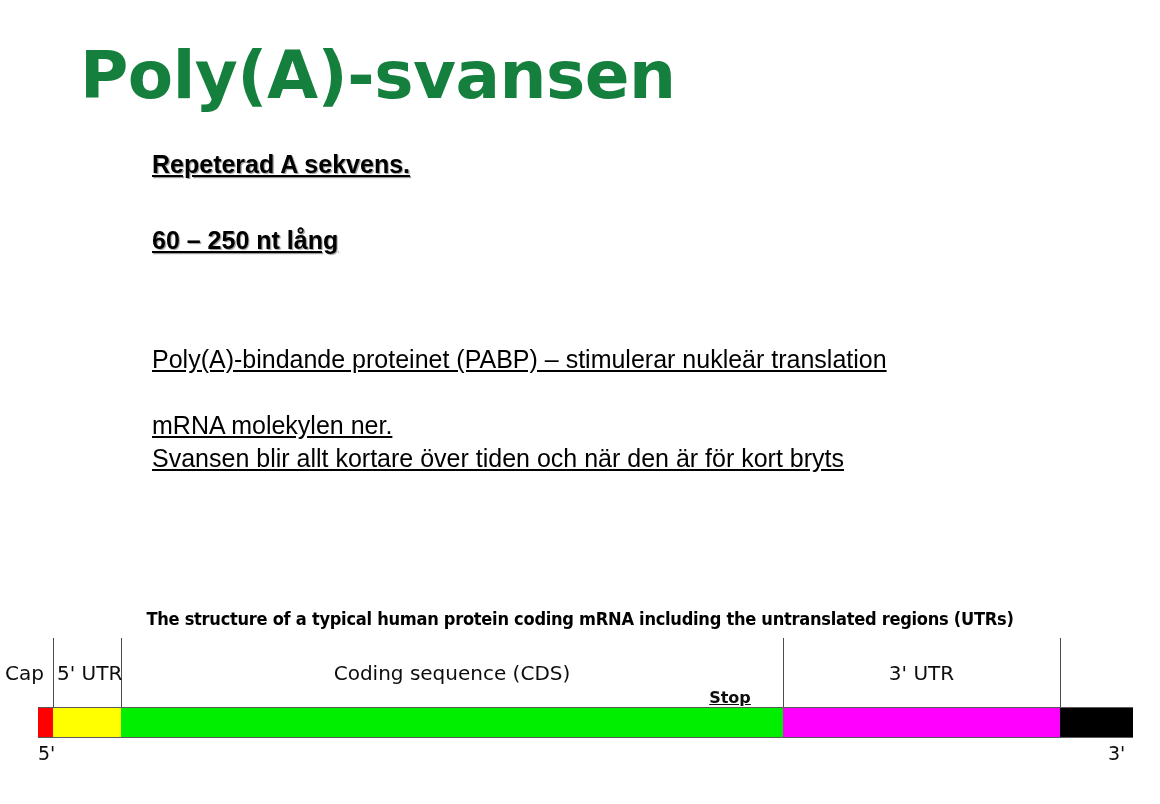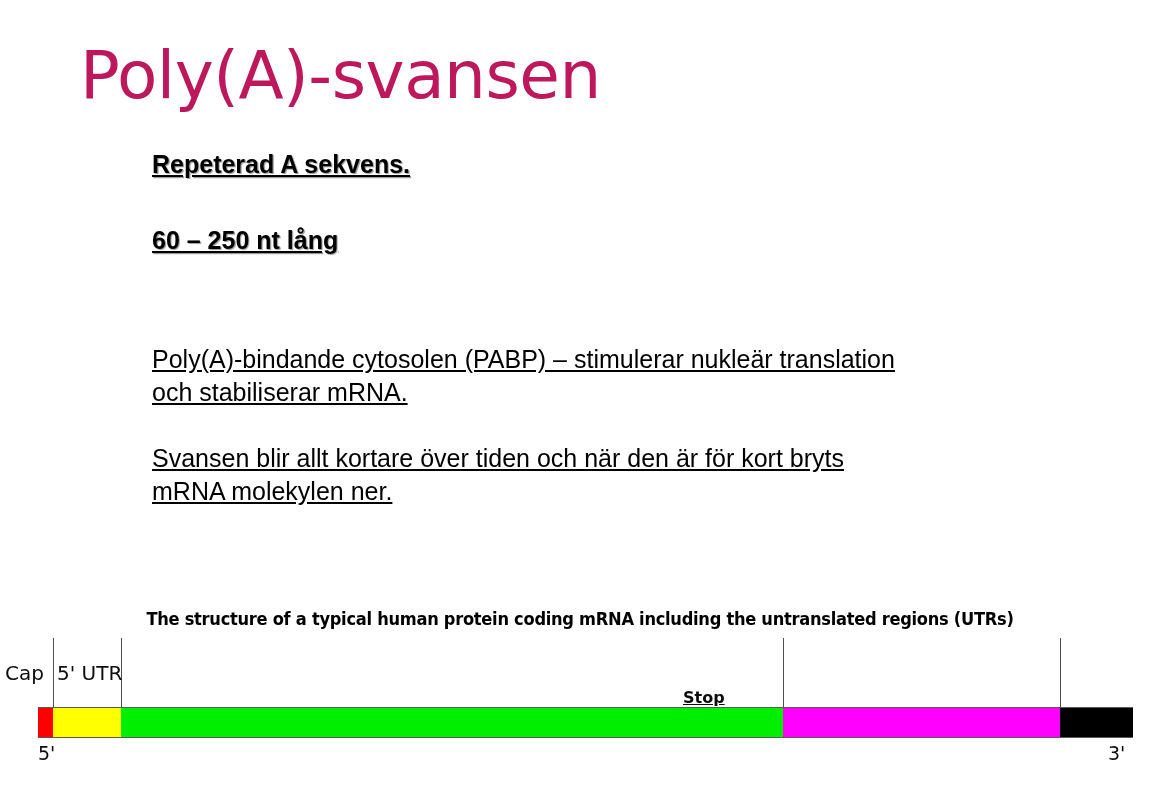--- a/index.html
+++ b/index.html
@@ -23,10 +23,10 @@
     top: 40px;
     font-family: "DejaVu Sans", sans-serif;
     font-size: 66px;
-    font-weight: 400;
+    font-weight: 700;
     line-height: 1.1;
     letter-spacing: -0.5px;
-    color: #be185d;
+    color: #15803d;
     white-space: nowrap;
   }
 

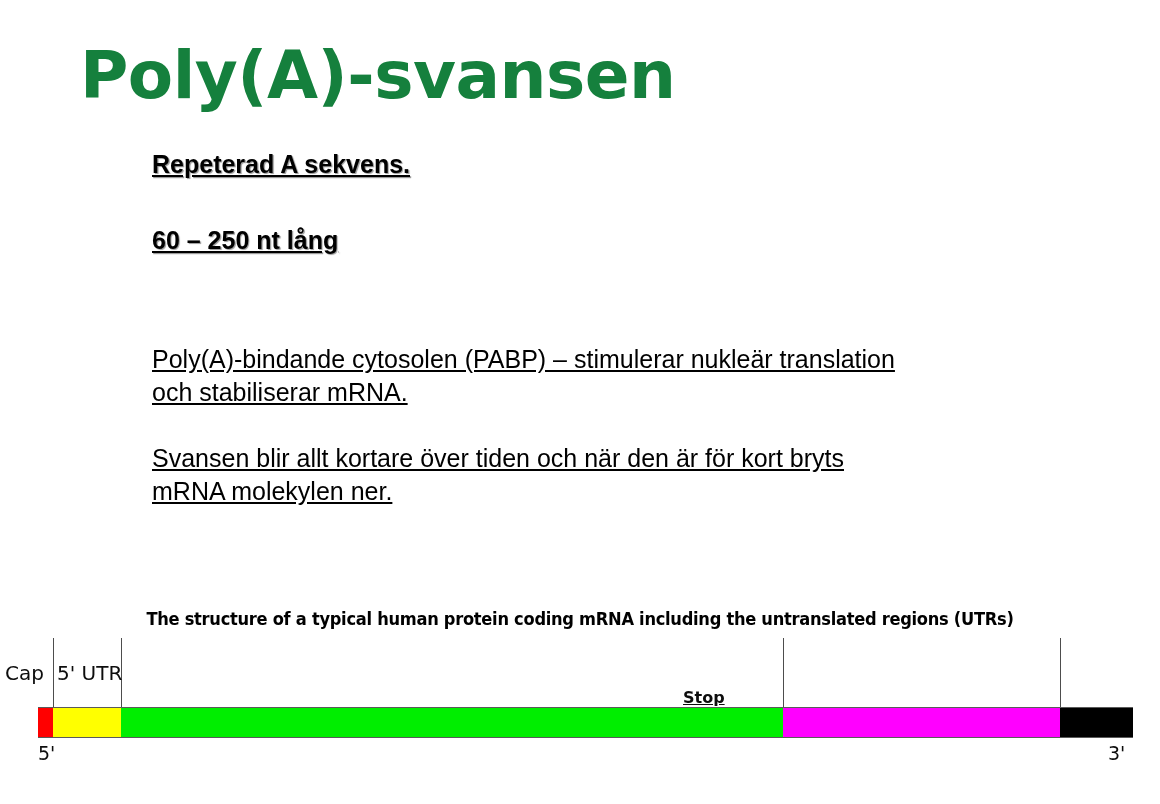--- a/index.html
+++ b/index.html
@@ -139,7 +139,7 @@
   <div class="body-line emphasis">60 – 250 nt lång</div>
   <div class="body-gap"></div>
   <div class="body-gap"></div>
-  <div class="body-line">Poly(A)-bindande cytosolen (PABP) – stimulerar nukleär translation</div>
+  <div class="body-line">Poly(A)-bindande proteinet (PABP) – stimulerar nukleär translation</div>
   <div class="body-line">och stabiliserar mRNA.</div>
   <div class="body-gap small"></div>
   <div class="body-line">Svansen blir allt kortare över tiden och när den är för kort bryts</div>

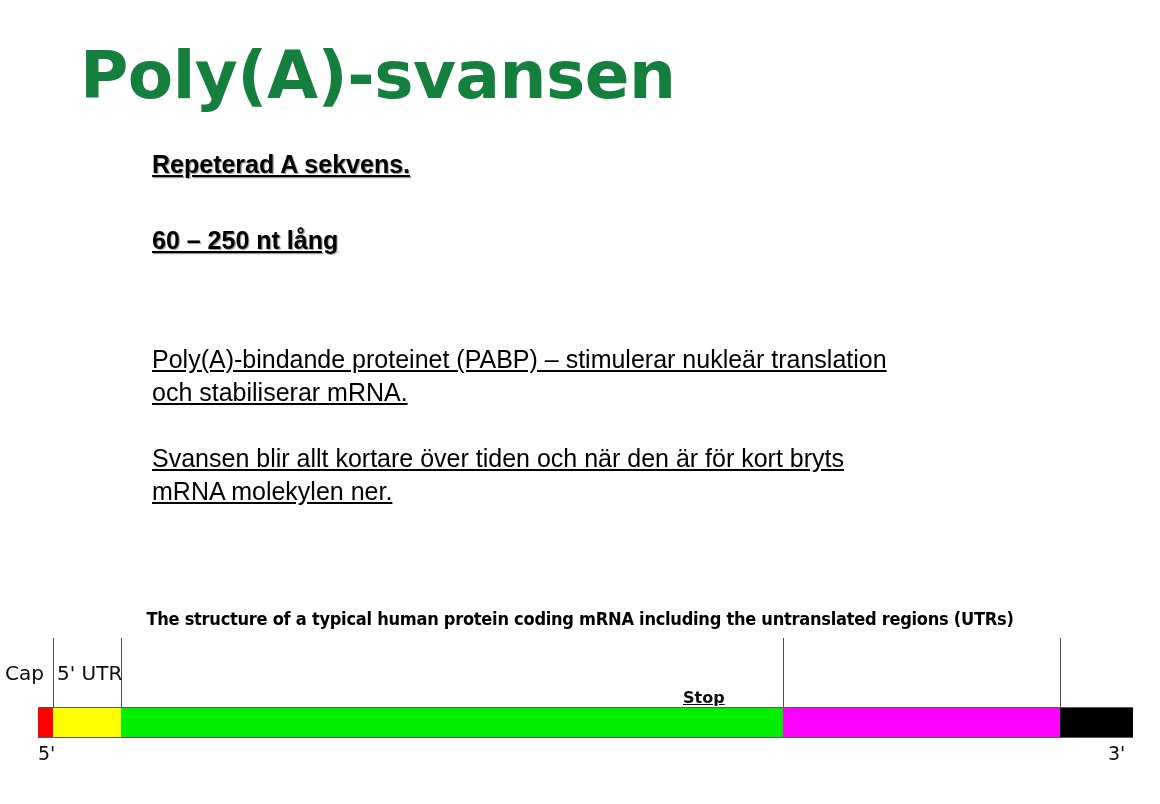--- a/index.html
+++ b/index.html
@@ -140,7 +140,6 @@
   <div class="body-gap"></div>
   <div class="body-gap"></div>
   <div class="body-line">Poly(A)-bindande proteinet (PABP) – stimulerar nukleär translation</div>
-  <div class="body-line">och stabiliserar mRNA.</div>
   <div class="body-gap small"></div>
   <div class="body-line">Svansen blir allt kortare över tiden och när den är för kort bryts</div>
   <div class="body-line">mRNA molekylen ner.</div>

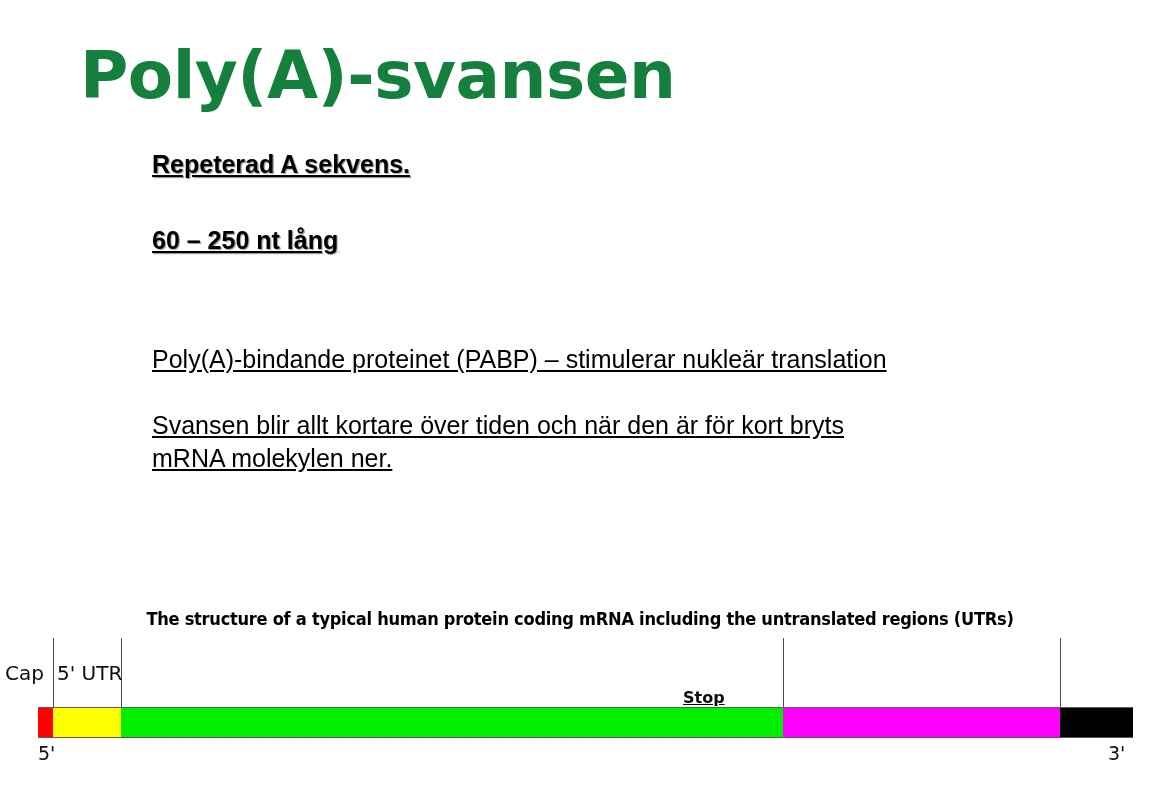--- a/index.html
+++ b/index.html
@@ -141,8 +141,8 @@
   <div class="body-gap"></div>
   <div class="body-line">Poly(A)-bindande proteinet (PABP) – stimulerar nukleär translation</div>
   <div class="body-gap small"></div>
+  <div class="body-line">mRNA molekylen ner.</div>
   <div class="body-line">Svansen blir allt kortare över tiden och när den är för kort bryts</div>
-  <div class="body-line">mRNA molekylen ner.</div>
 </div>
 
 <div id="mrna-figure">

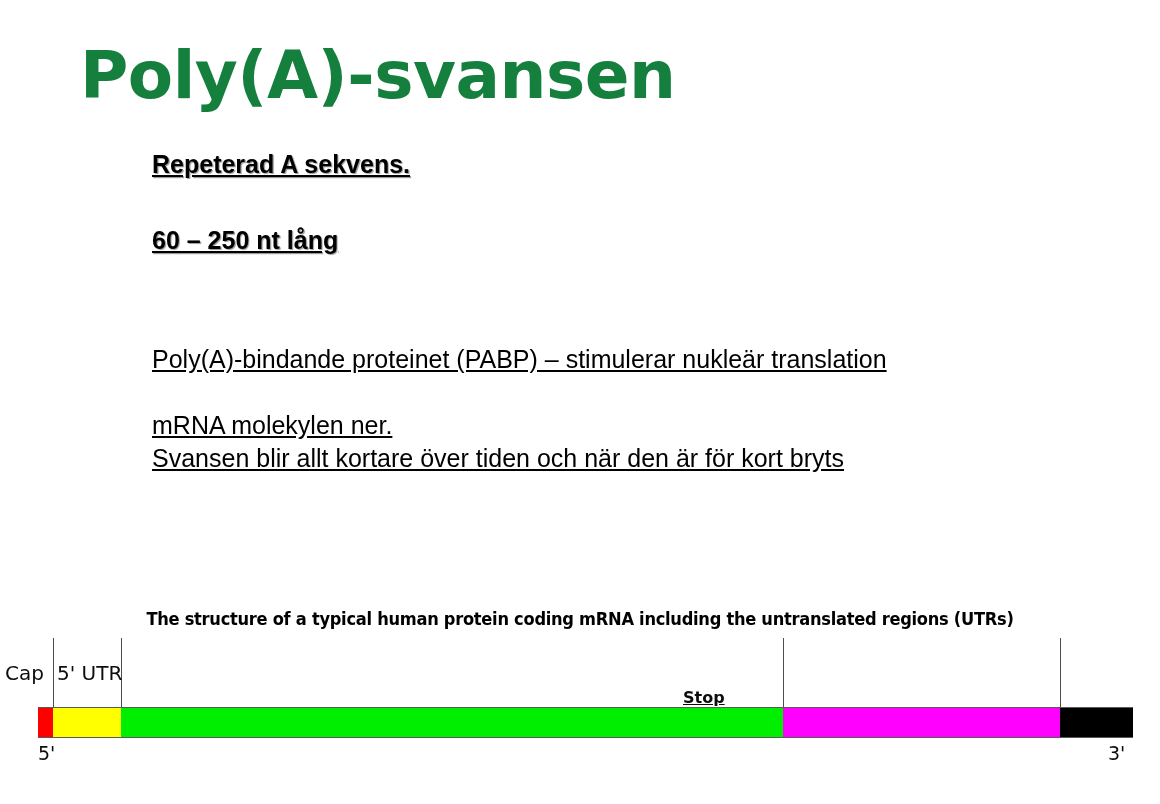--- a/index.html
+++ b/index.html
@@ -156,6 +156,7 @@
 
   <div class="region-label" style="left:5px; top:62px;">Cap</div>
   <div class="region-label" style="left:57px; top:62px;">5' UTR</div>
+  <div class="region-label" style="left:121px; top:62px; width:662px; text-align:center;">Coding sequence (CDS)</div>
 
   <div class="site-label" style="left:127px; top:103px;margin-top:12px;">Start</div>
   <div class="site-label" style="left:683px; top:88px; width:94px; text-align:left;text-decoration:underline;">Stop</div>

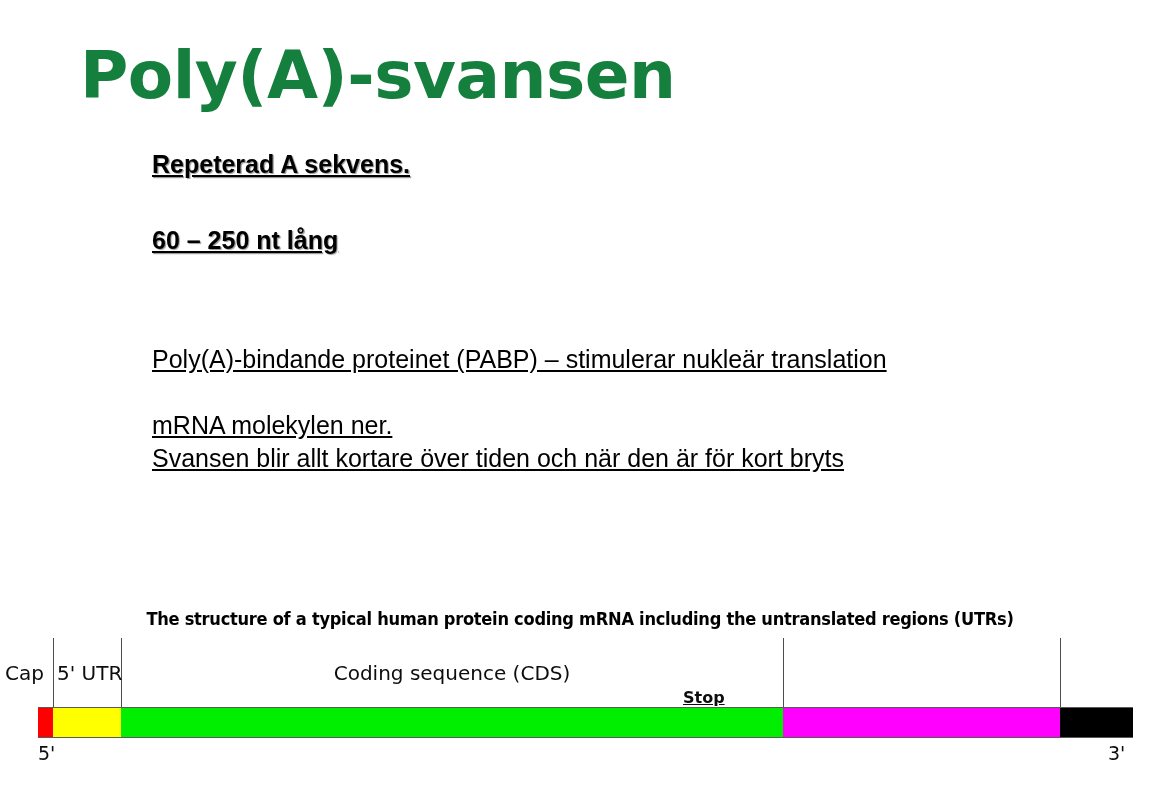--- a/index.html
+++ b/index.html
@@ -157,6 +157,7 @@
   <div class="region-label" style="left:5px; top:62px;">Cap</div>
   <div class="region-label" style="left:57px; top:62px;">5' UTR</div>
   <div class="region-label" style="left:121px; top:62px; width:662px; text-align:center;">Coding sequence (CDS)</div>
+  <div class="region-label" style="left:783px; top:62px; width:277px; text-align:center;">3' UTR</div>
 
   <div class="site-label" style="left:127px; top:103px;margin-top:12px;">Start</div>
   <div class="site-label" style="left:683px; top:88px; width:94px; text-align:left;text-decoration:underline;">Stop</div>

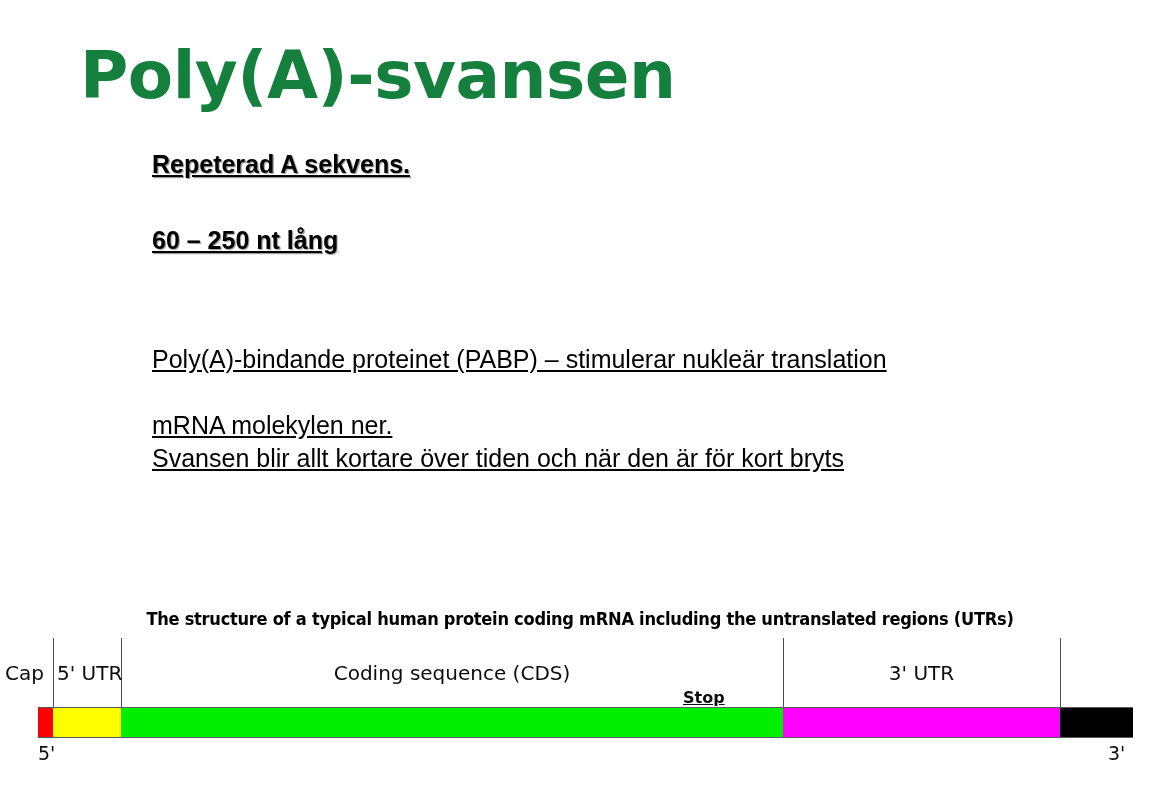--- a/index.html
+++ b/index.html
@@ -160,7 +160,7 @@
   <div class="region-label" style="left:783px; top:62px; width:277px; text-align:center;">3' UTR</div>
 
   <div class="site-label" style="left:127px; top:103px;margin-top:12px;">Start</div>
-  <div class="site-label" style="left:683px; top:88px; width:94px; text-align:left;text-decoration:underline;">Stop</div>
+  <div class="site-label" style="left:683px; top:88px; width:94px; text-align:center;text-decoration:underline;">Stop</div>
 
   <div id="bar-track">
     <div class="bar-seg" style="width:15px; background:#ff0000;"></div>

